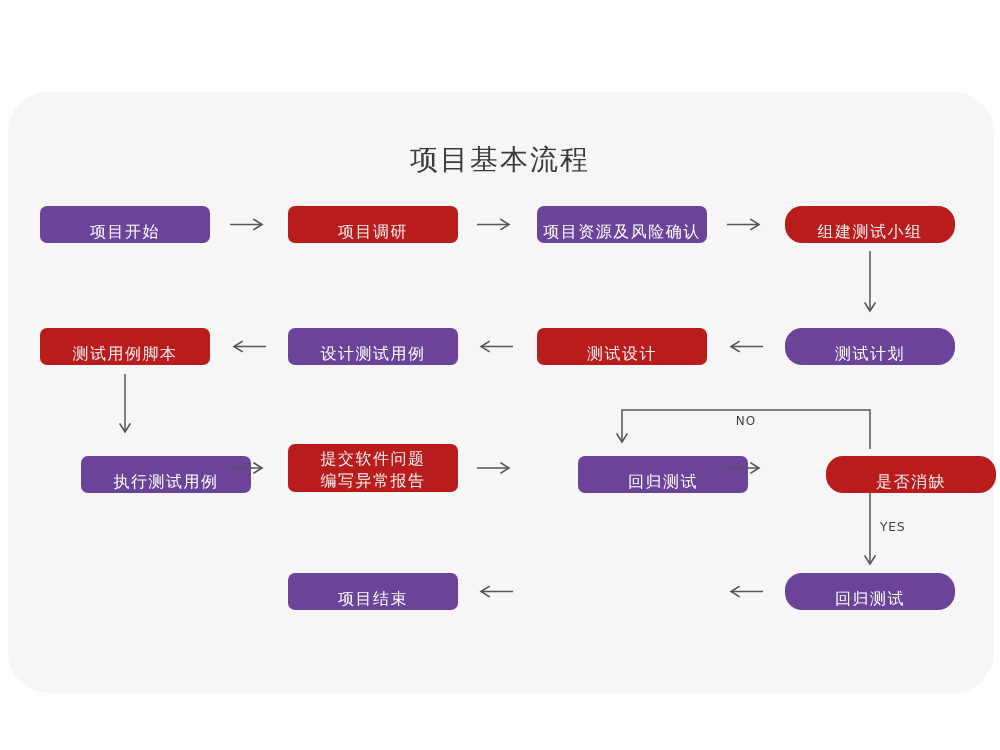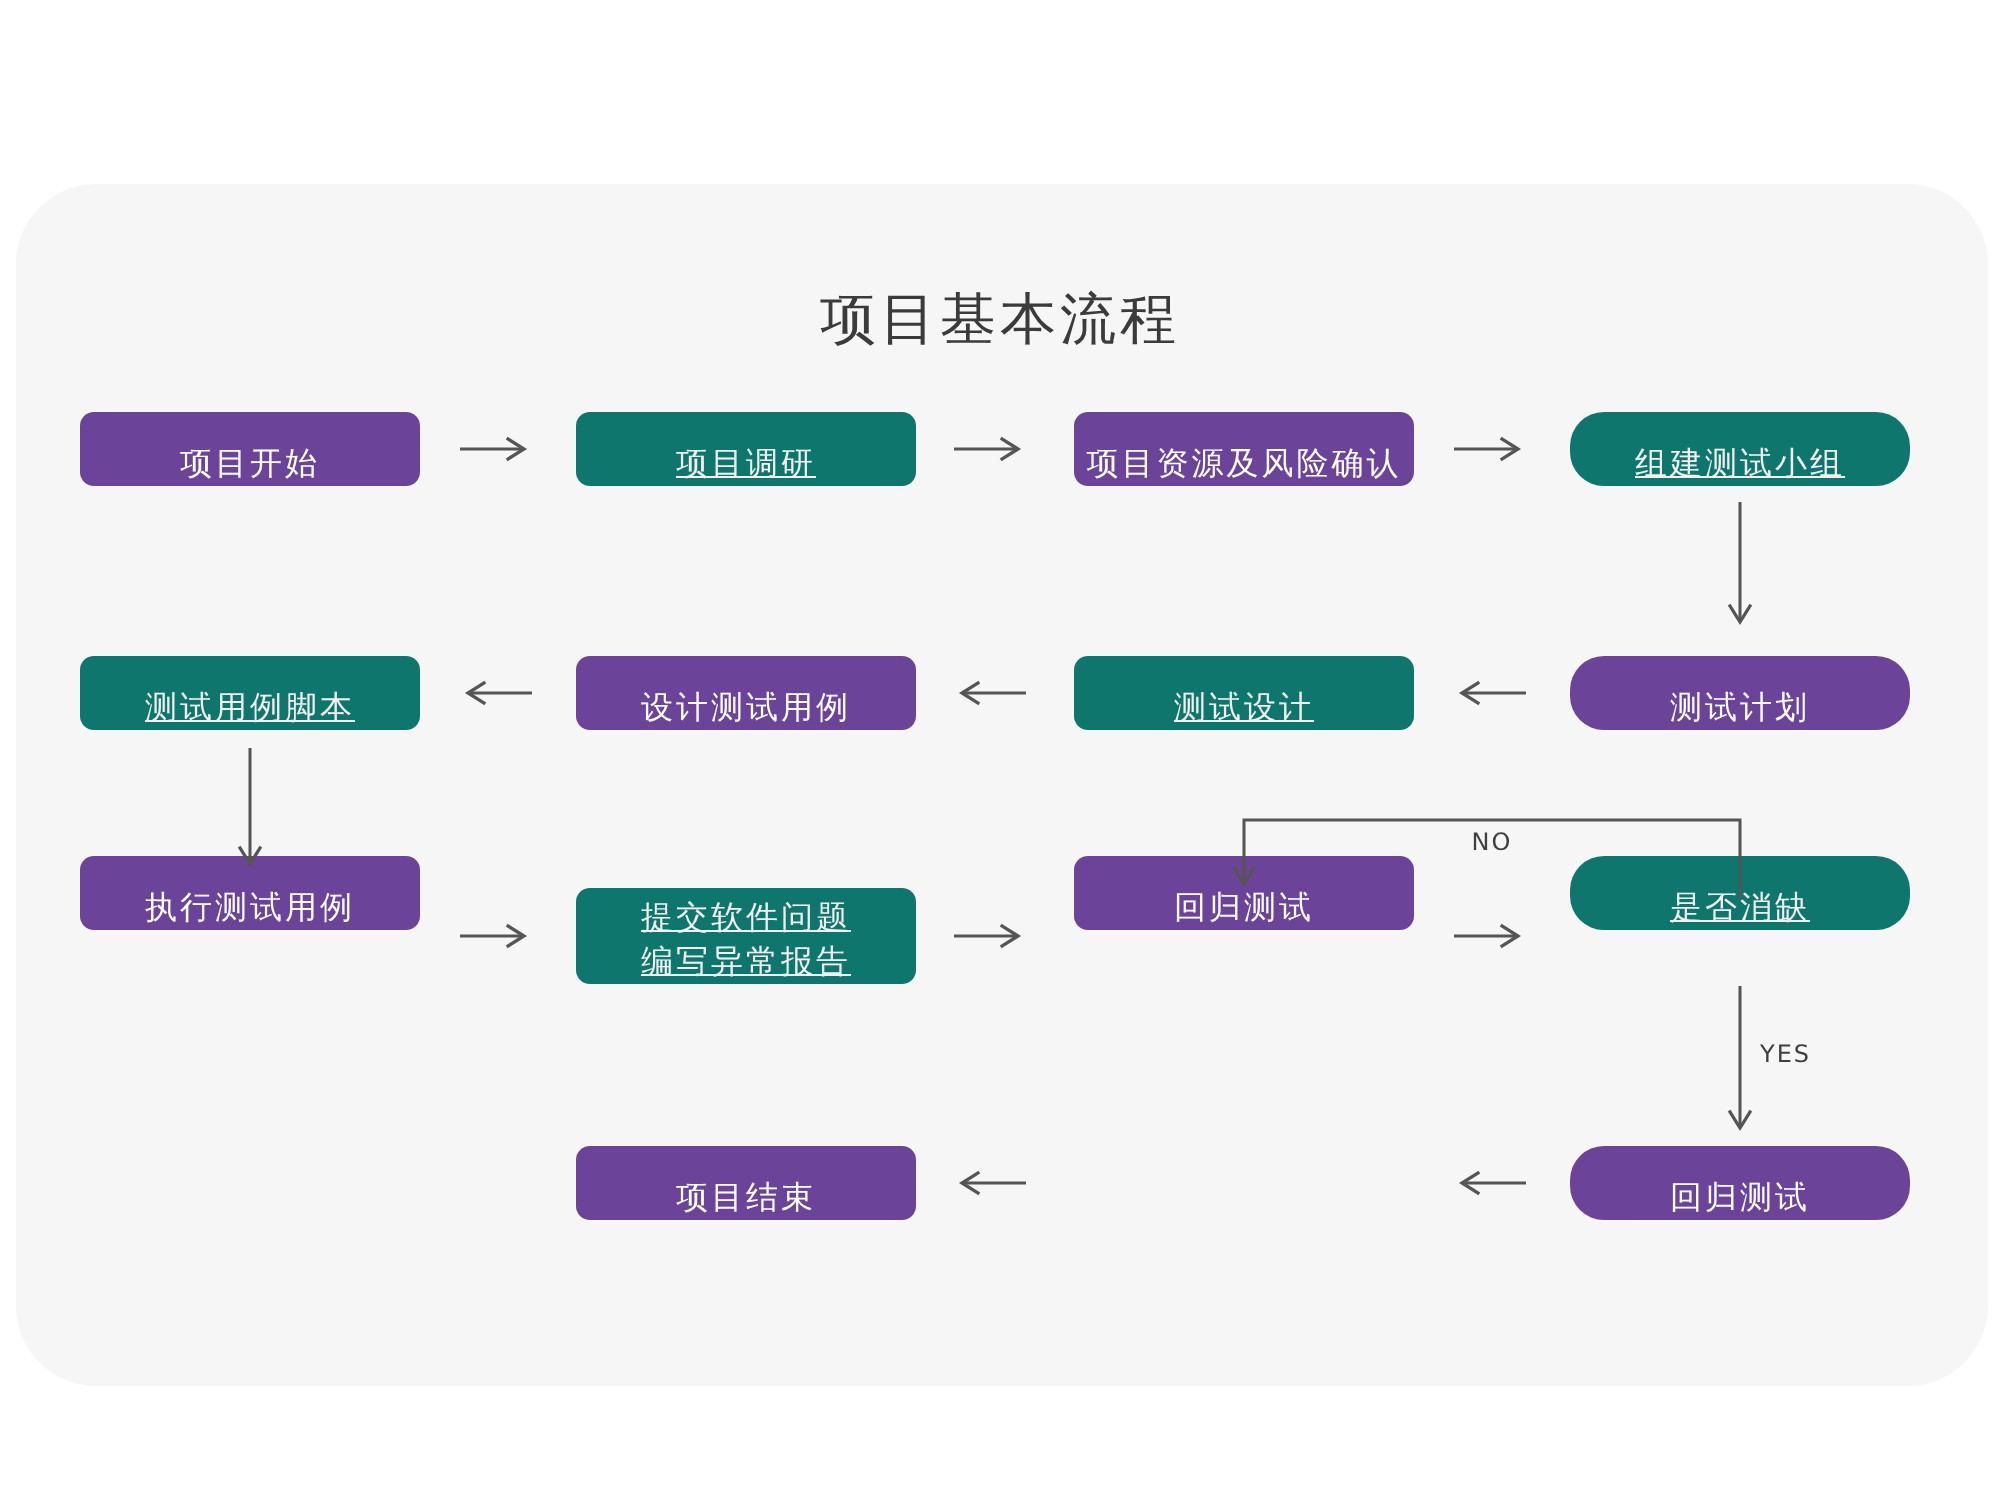--- a/index.html
+++ b/index.html
@@ -41,7 +41,7 @@
     white-space: pre-line;
   }
   .node.purple { background: #6b4399; color: #ffffff; }
-  .node.gray   { background: #0f766e; color: #f1f1f1; text-decoration: underline; }
+  .node.gray   { background: #b91c1c; color: #f1f1f1; }
   .node.tall   { height: 48px; }
 
   

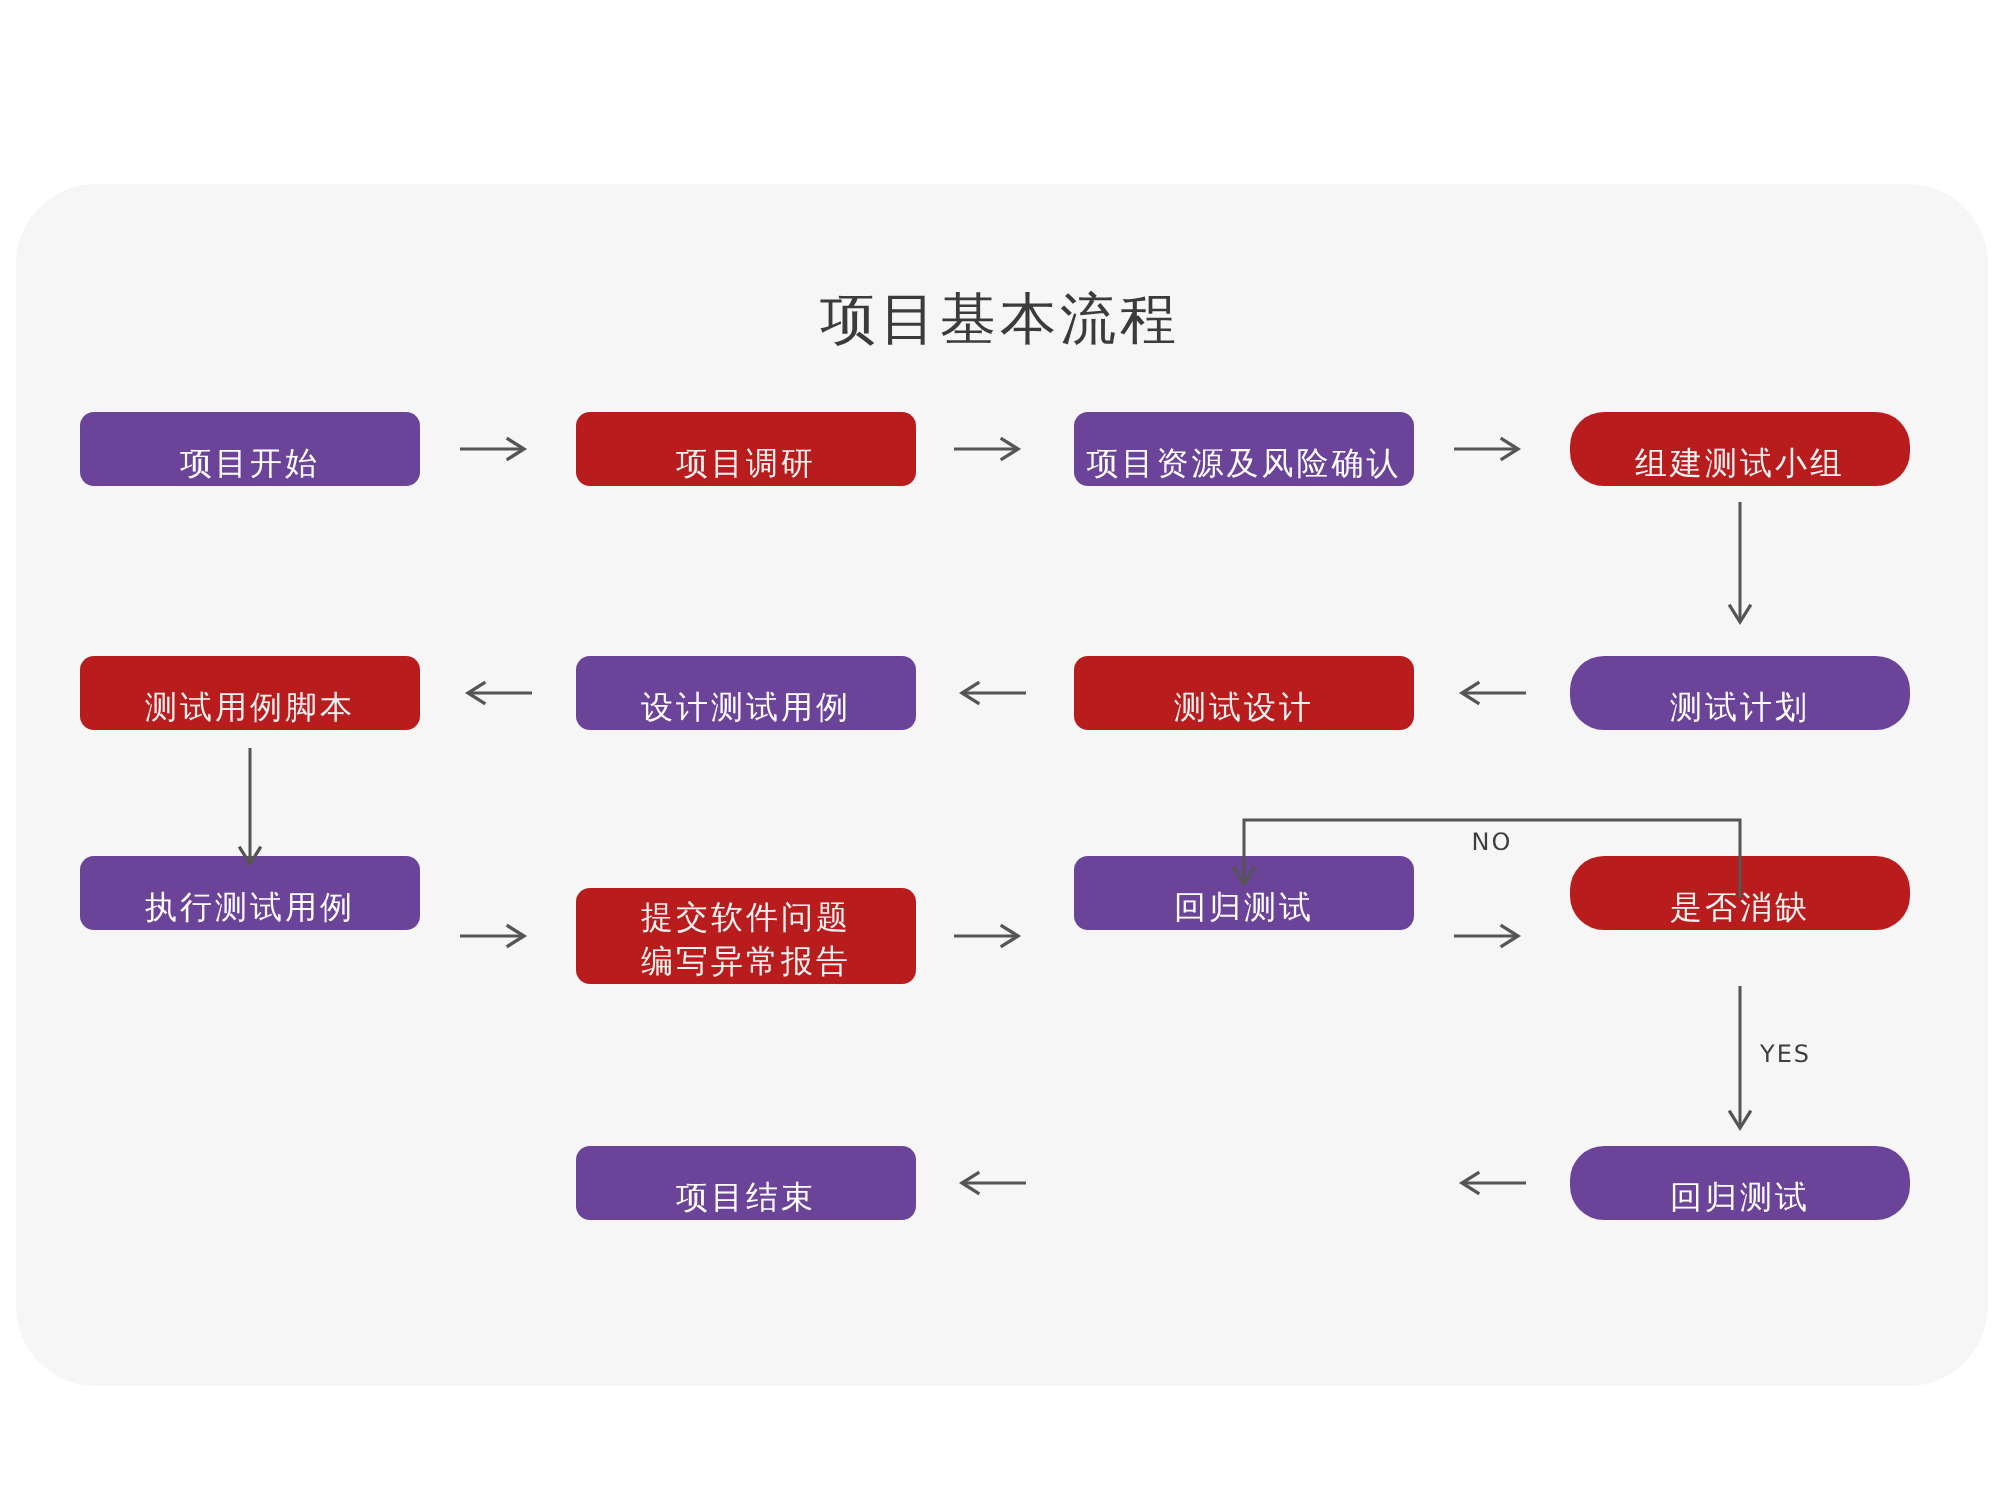--- a/index.html
+++ b/index.html
@@ -47,7 +47,7 @@
   
   .c1 { left: 40px; } .c2 { left: 288px; } .c3 { left: 537px; } .c4 { left: 785px; border-radius: 17px; }
   
-  .r1 { top: 206px; } .r2 { top: 328px; } .r3 { top: 428px; } .r4 { top: 573px; }
+  .r1 { top: 206px; } .r2 { top: 328px; } .r3 { top: 456px; margin-left: 41px; } .r4 { top: 573px; }
   .r3tall { top: 444px; }
 
   .connectors {

